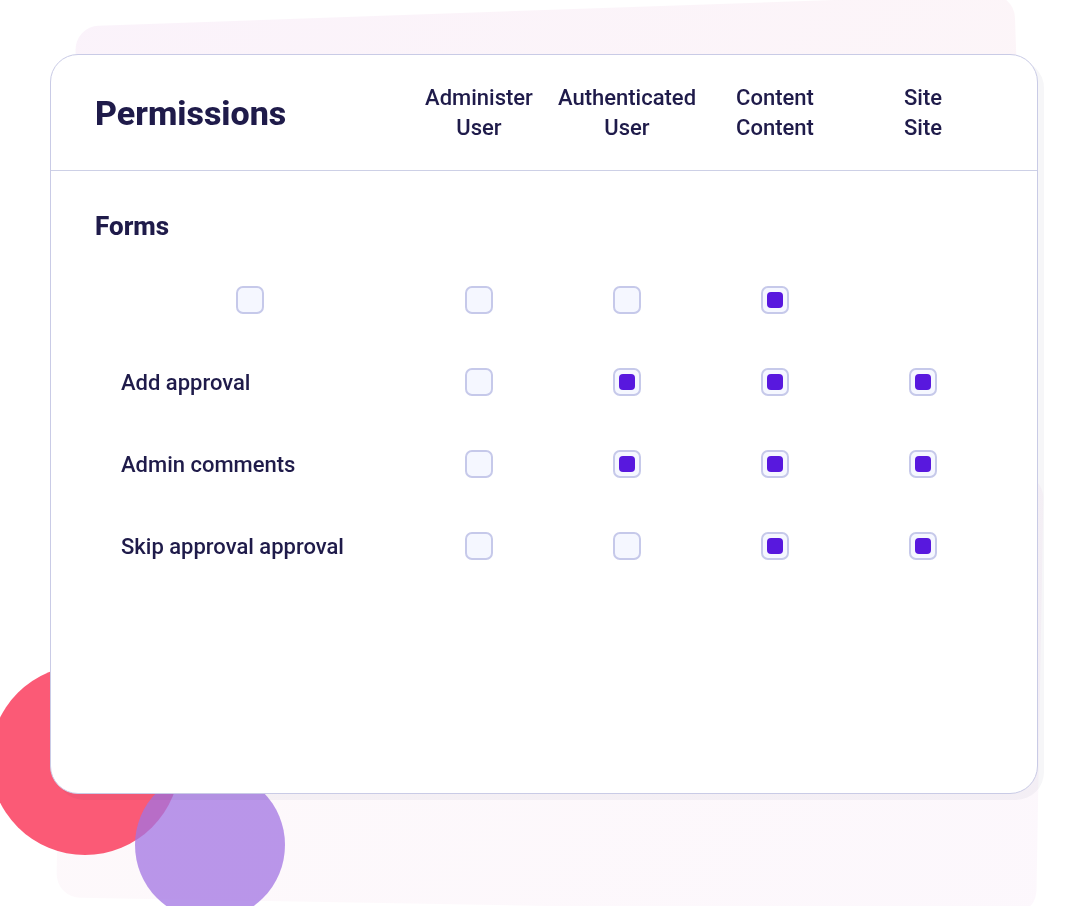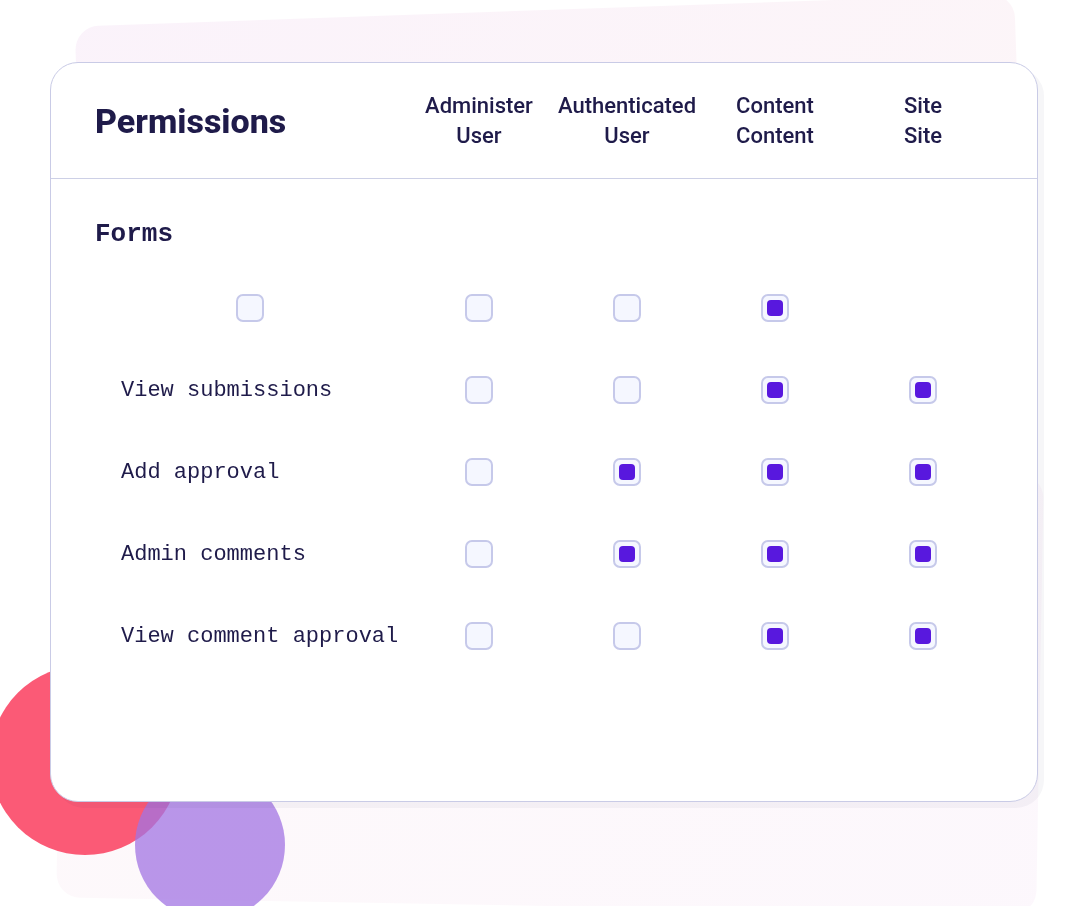--- a/index.html
+++ b/index.html
@@ -57,7 +57,7 @@
     }
     .card {
       position: absolute;
-      top: 62px;
+      top: 54px;
       left: 50px;
       width: 988px;
       height: 740px;

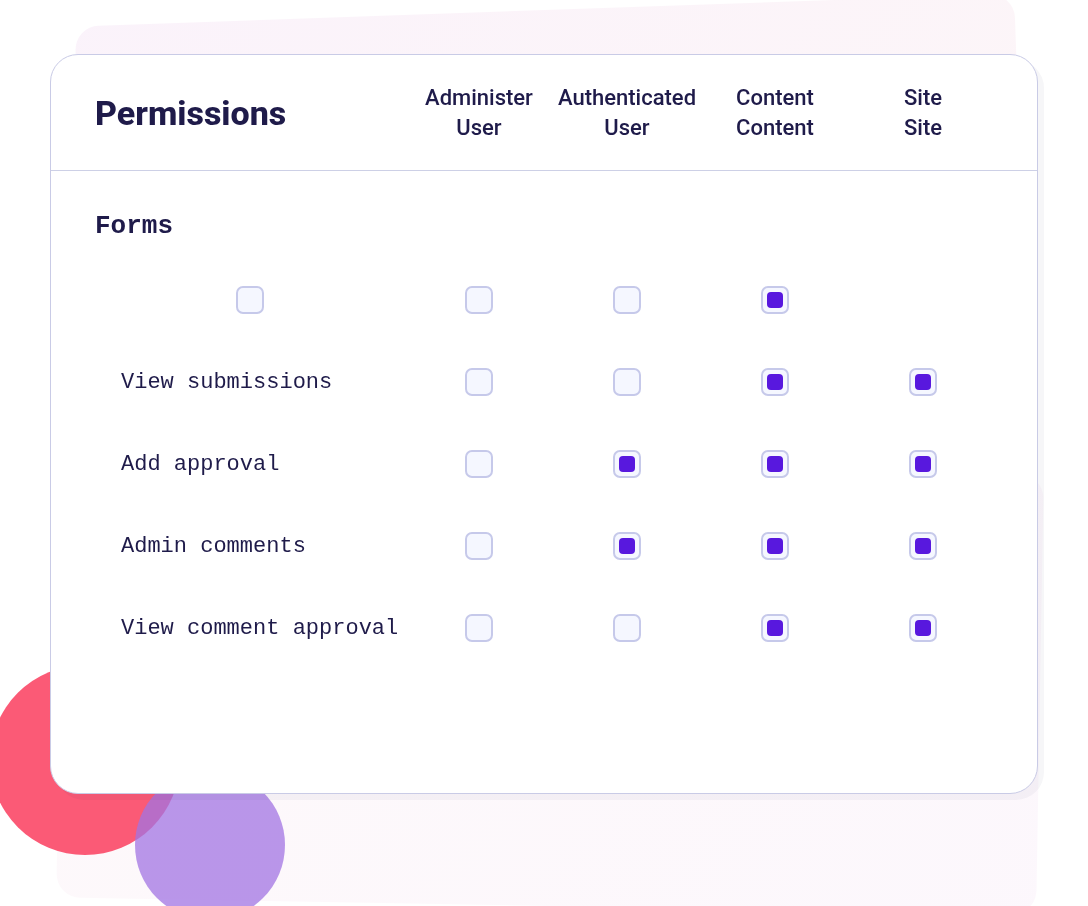--- a/index.html
+++ b/index.html
@@ -89,7 +89,6 @@
     }
     .section {
       padding: 40px 40px 20px 44px;
-      font-family: Liberation Mono, monospace;
     }
     .section-heading {
       font-size: 26px;

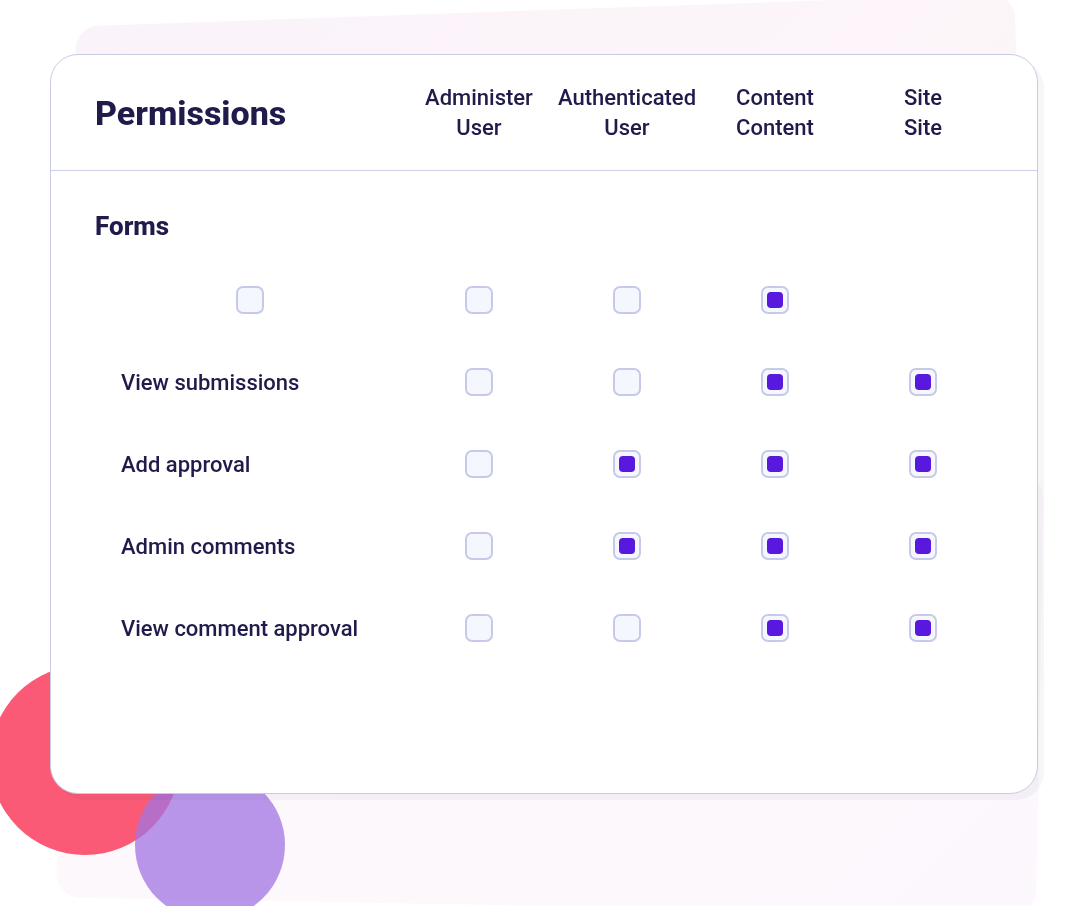--- a/index.html
+++ b/index.html
@@ -177,21 +177,6 @@
           </div>
         </div>
         <div class="perm-row">
-          <div class="perm-label">View submissions</div>
-          <div class="cell">
-            <div class="checkbox" role="checkbox" aria-checked="false"></div>
-          </div>
-          <div class="cell">
-            <div class="checkbox" role="checkbox" aria-checked="false"></div>
-          </div>
-          <div class="cell">
-            <div class="checkbox checked" role="checkbox" aria-checked="true"></div>
-          </div>
-          <div class="cell">
-            <div class="checkbox checked" role="checkbox" aria-checked="true"></div>
-          </div>
-        </div>
-        <div class="perm-row">
           <div class="perm-label">Add approval</div>
           <div class="cell">
             <div class="checkbox" role="checkbox" aria-checked="false"></div>

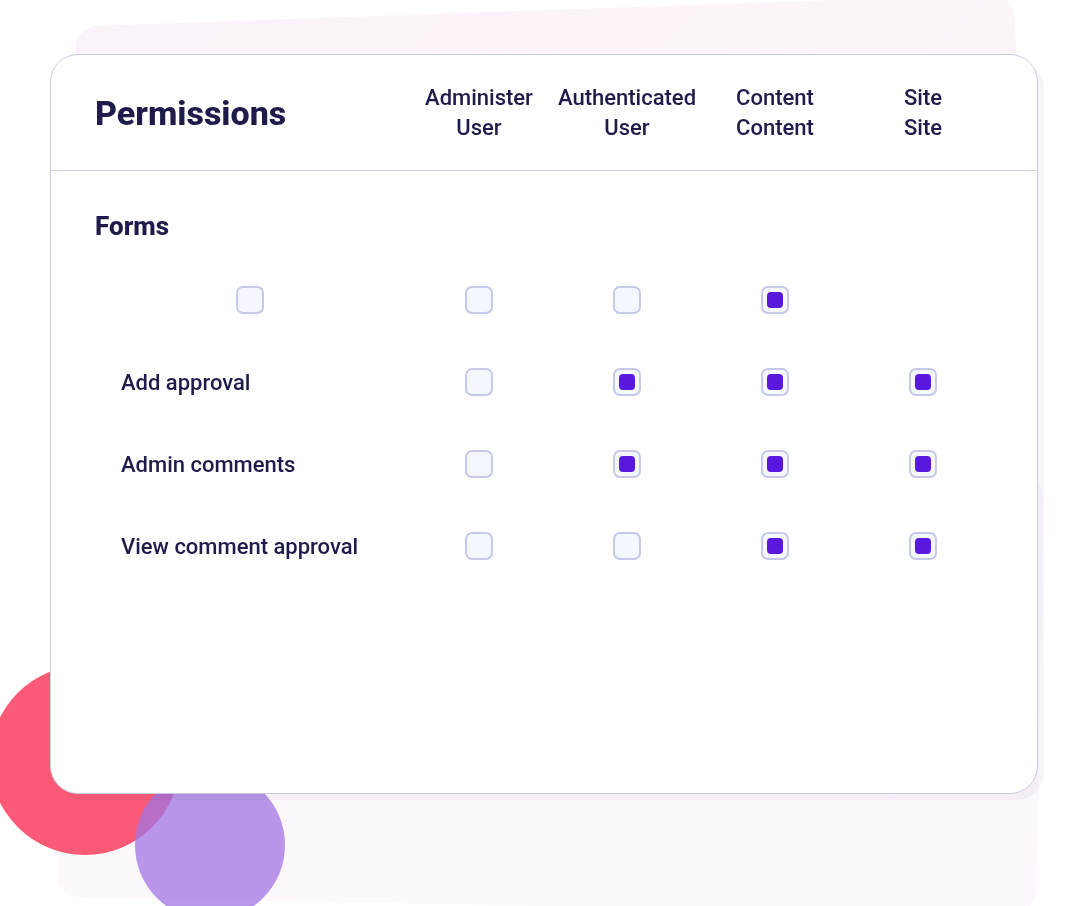--- a/index.html
+++ b/index.html
@@ -207,7 +207,7 @@
           </div>
         </div>
         <div class="perm-row">
-          <div class="perm-label">View comment approval</div>
+          <div class="perm-label">Skip approval approval</div>
           <div class="cell">
             <div class="checkbox" role="checkbox" aria-checked="false"></div>
           </div>

